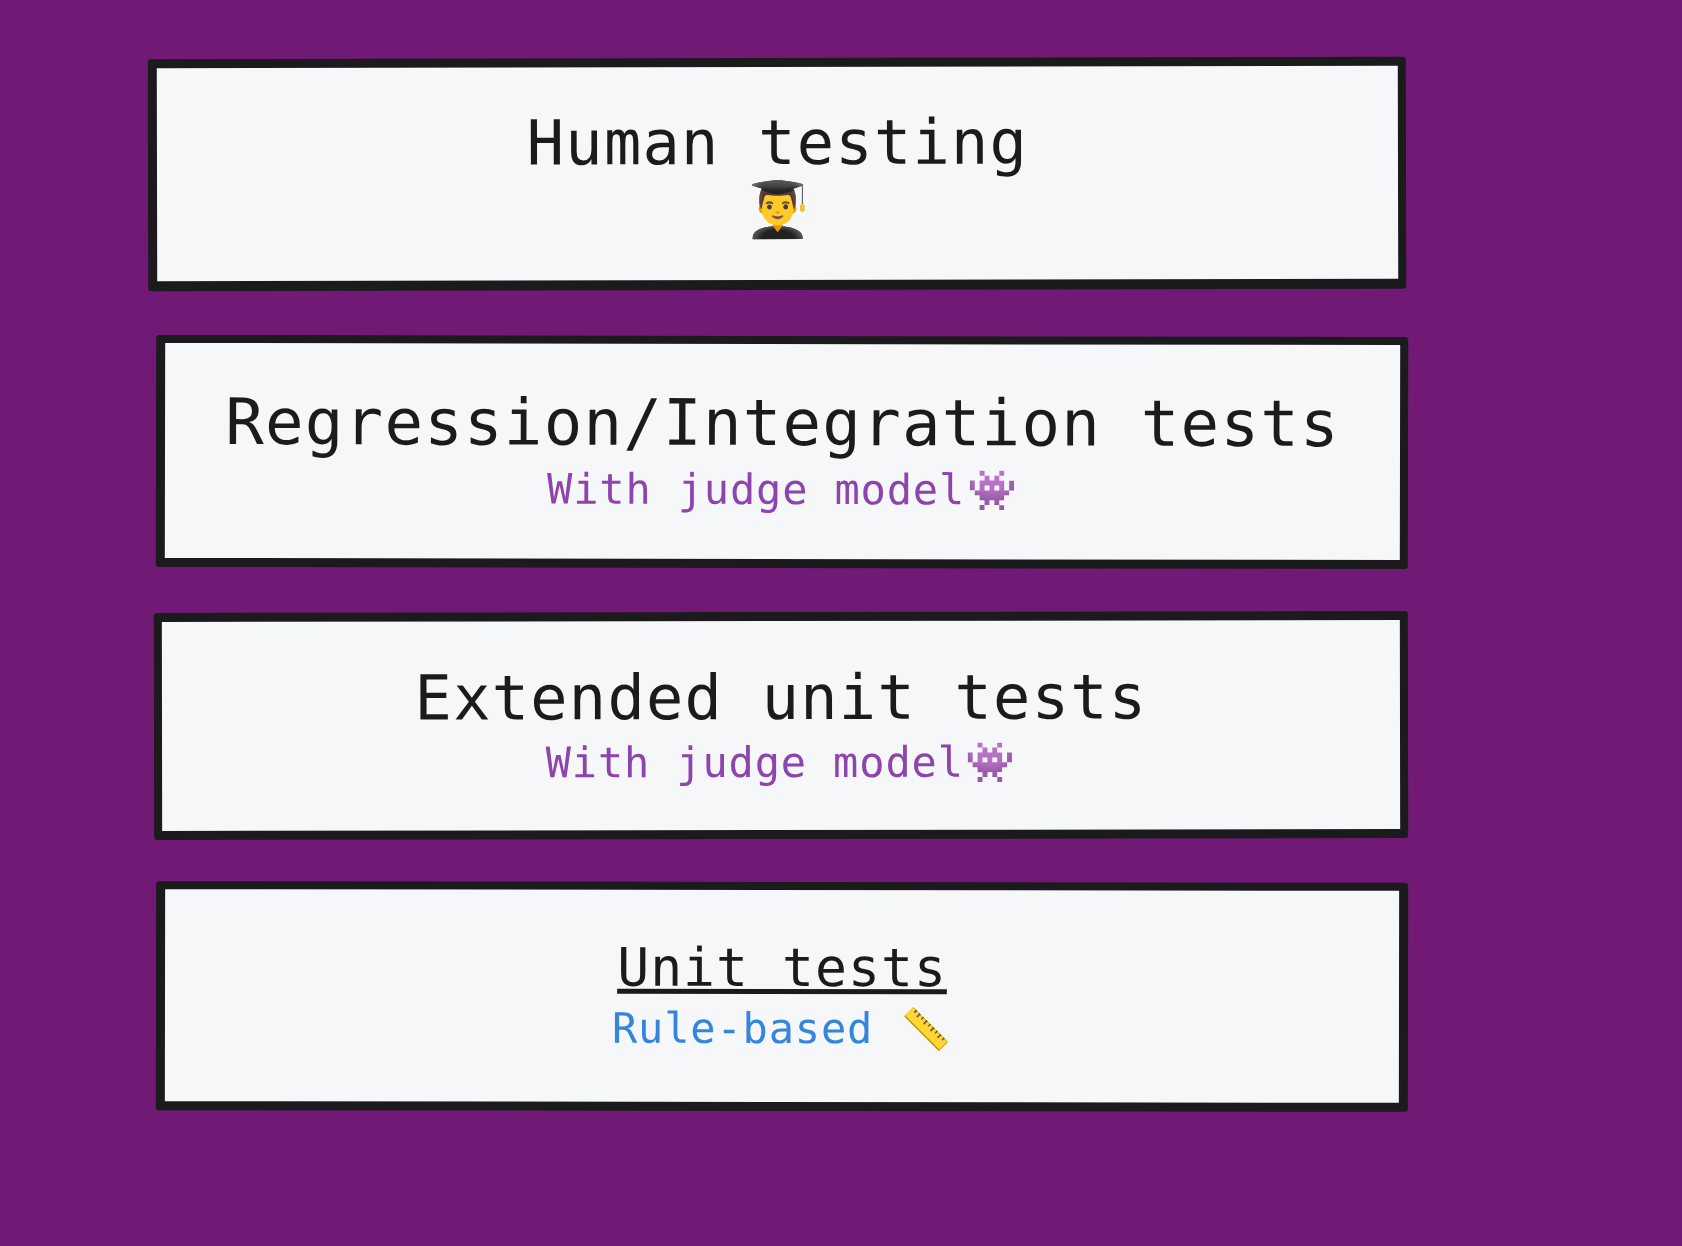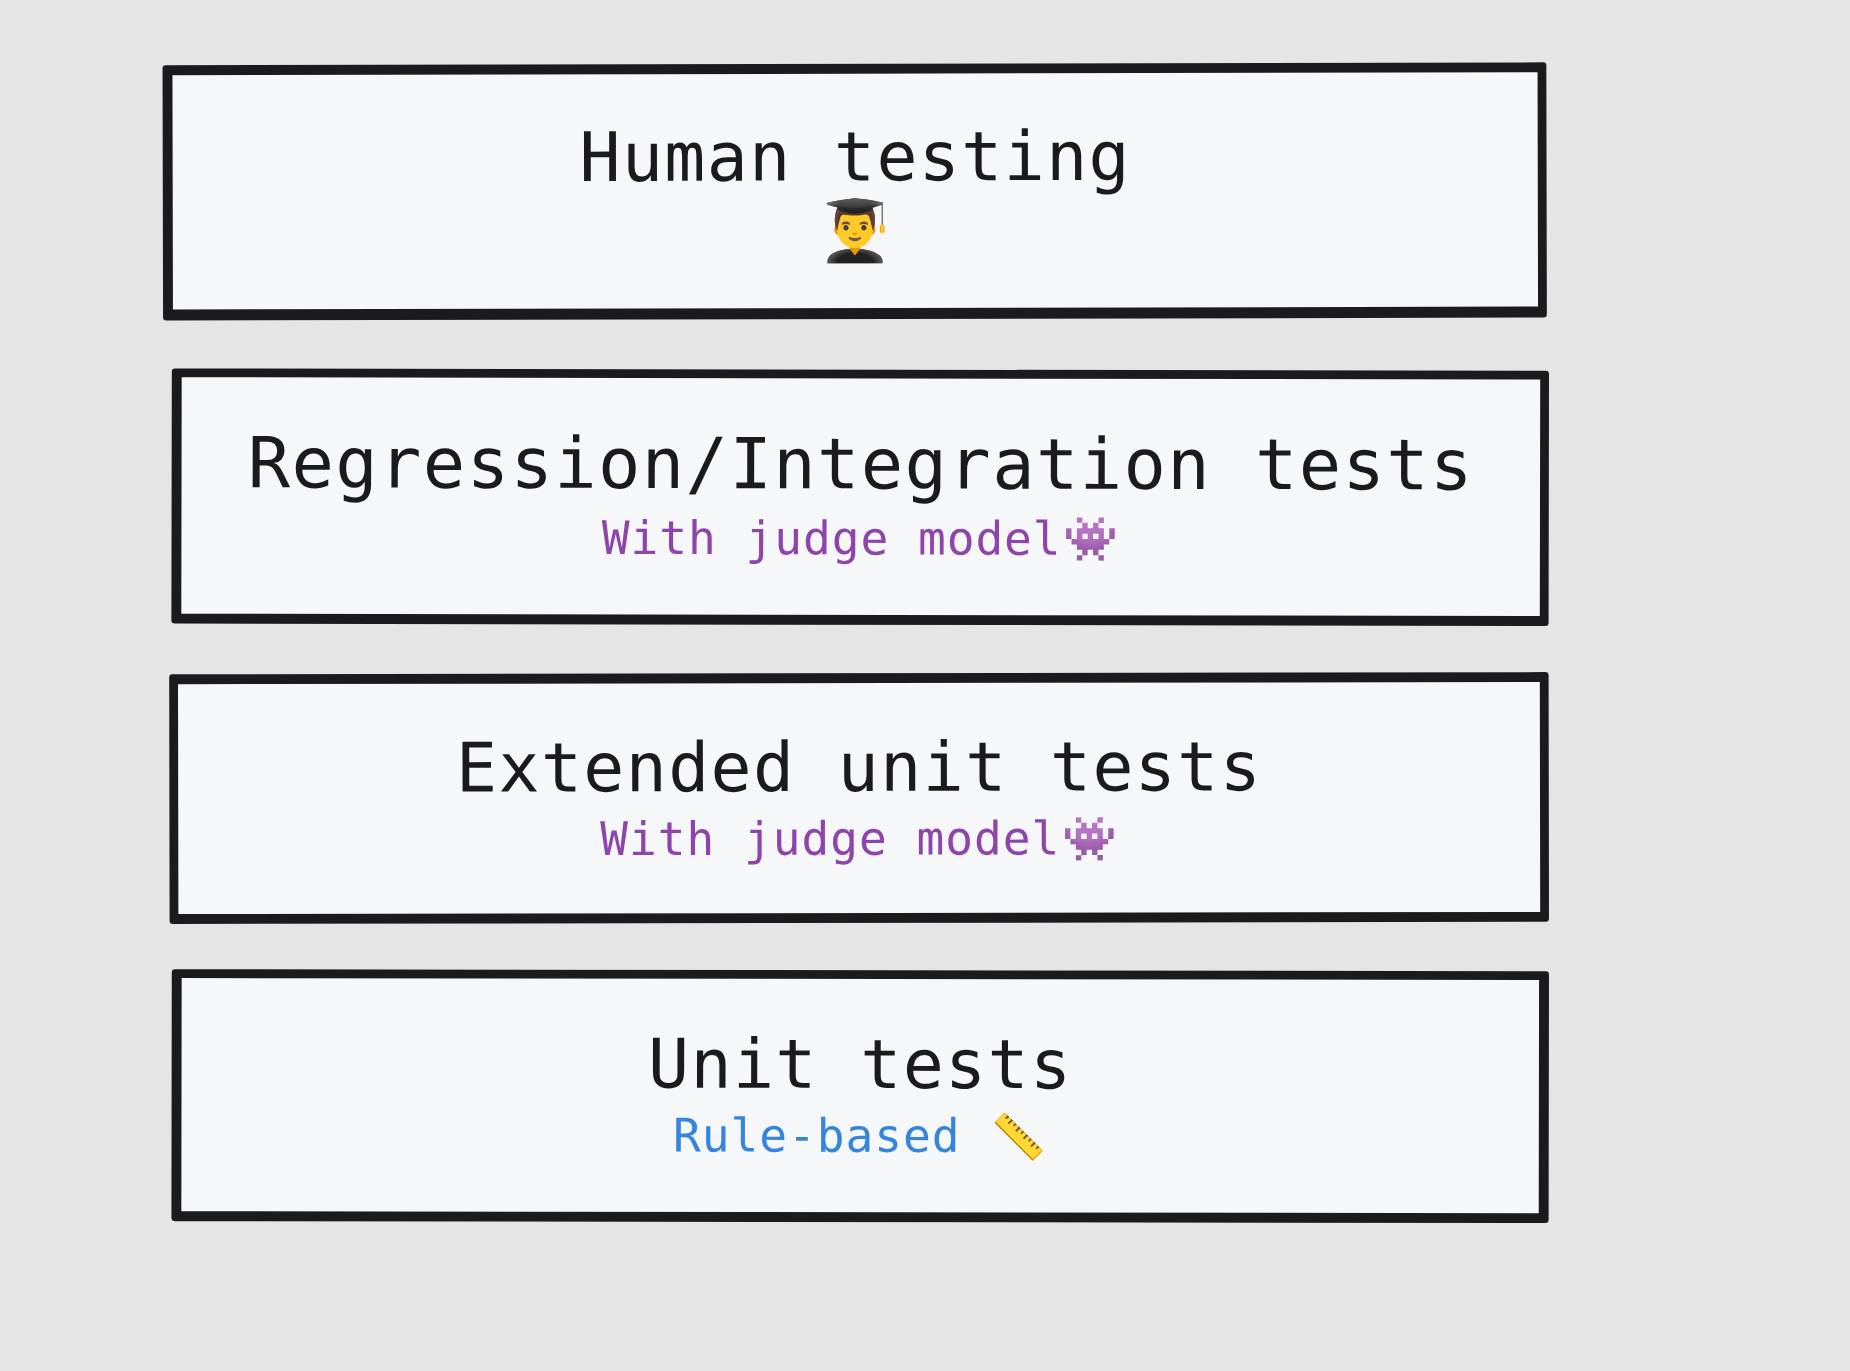--- a/index.html
+++ b/index.html
@@ -18,7 +18,7 @@
     position: relative;
     width: 1682px;
     height: 1246px;
-    background: #e5e5e5;
+    background: #701a75;
   }
 
   

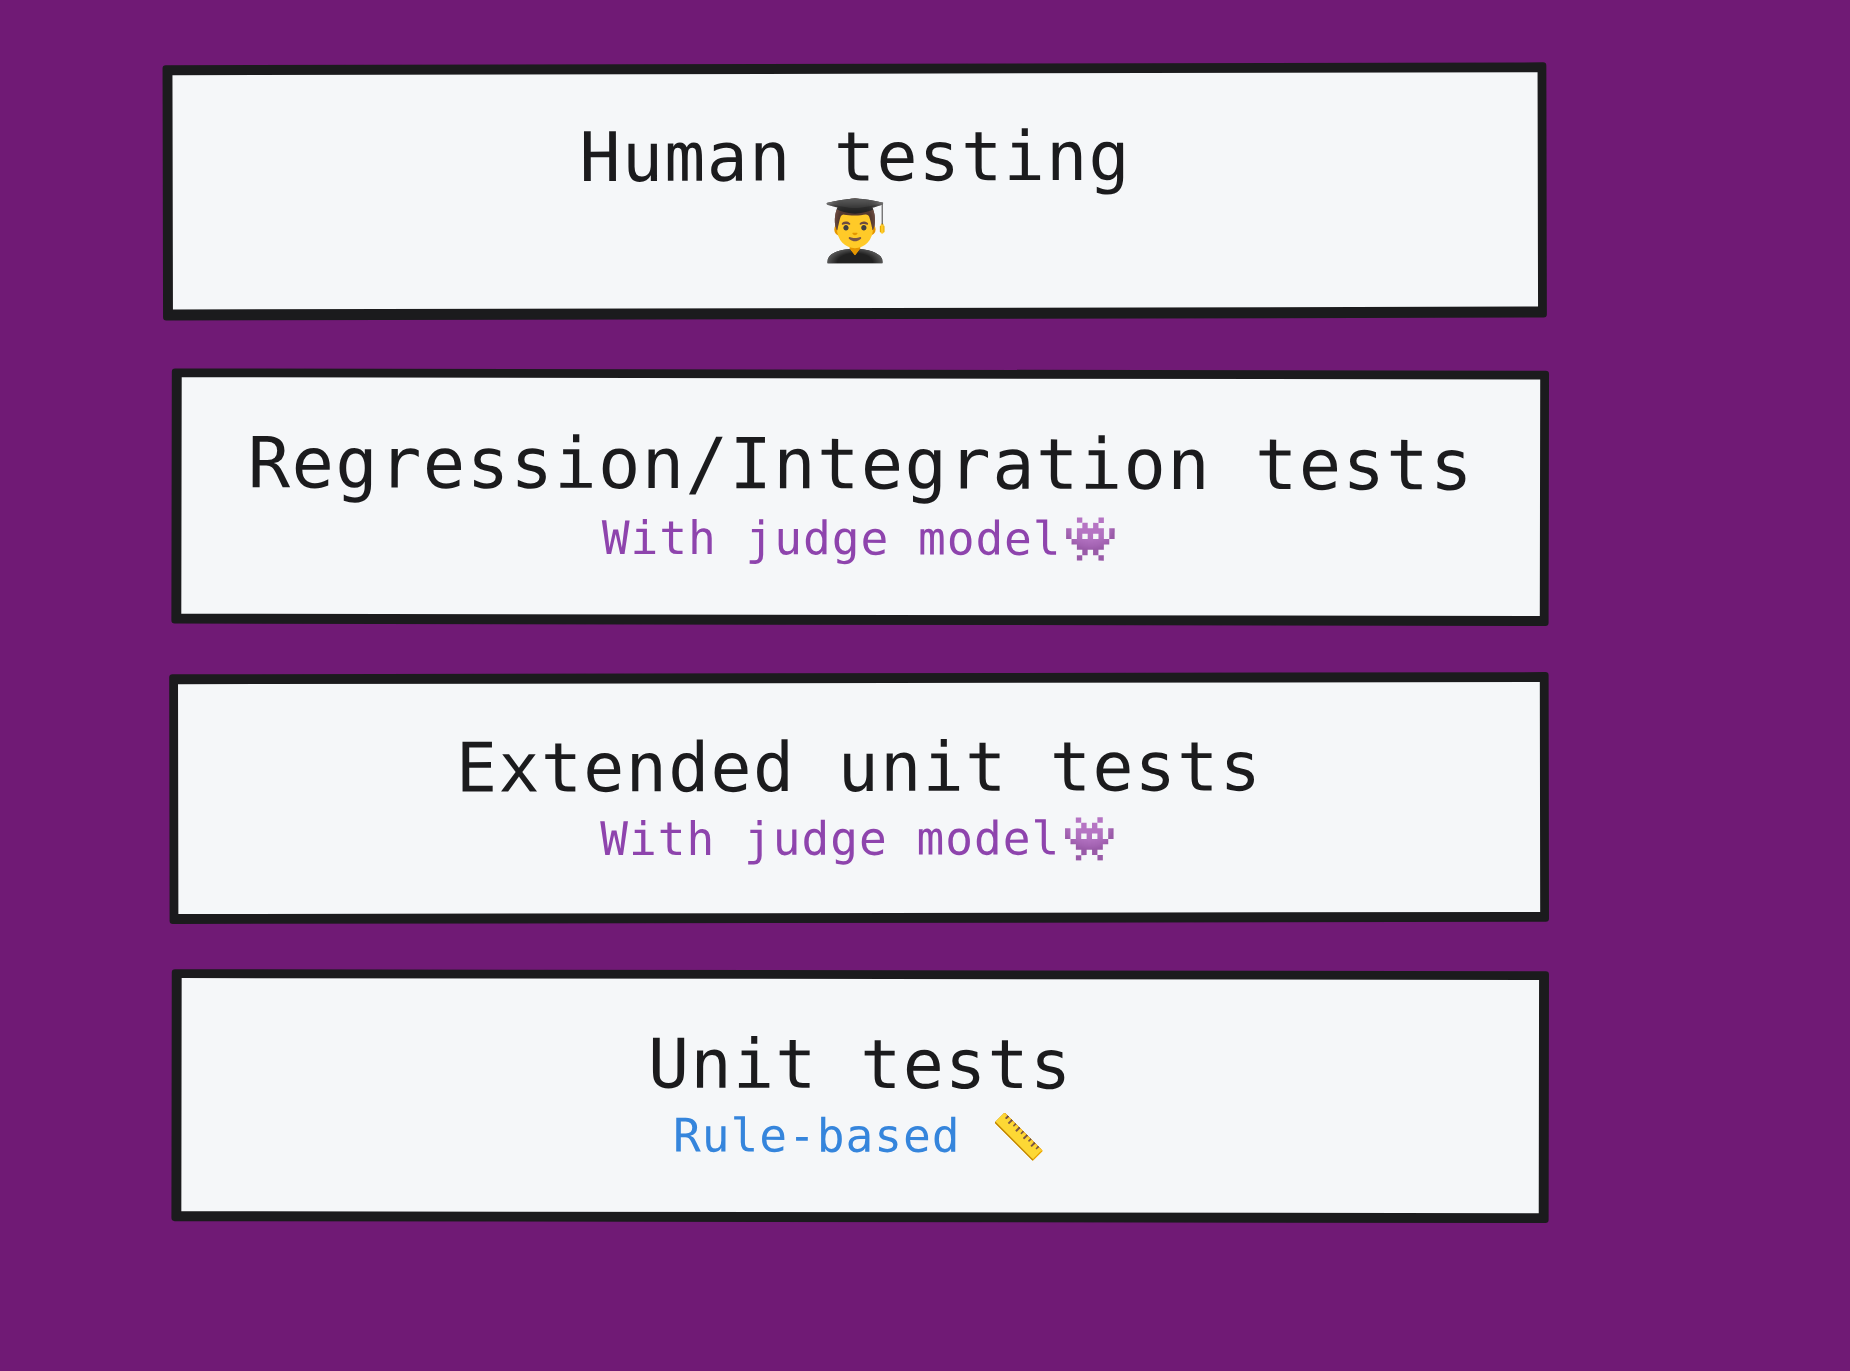--- a/index.html
+++ b/index.html
@@ -84,7 +84,7 @@
   .layer-0 .layer-title { font-size: 62px; }
   .layer-1 .layer-title { font-size: 64px; }
   .layer-2 .layer-title { font-size: 62px; }
-  .layer-3 .layer-title { font-size: 62px; }
+  .layer-3 .layer-title { font-size: 53px; text-decoration: underline; }
 
   .layer-emoji {
     font-size: 54px;

